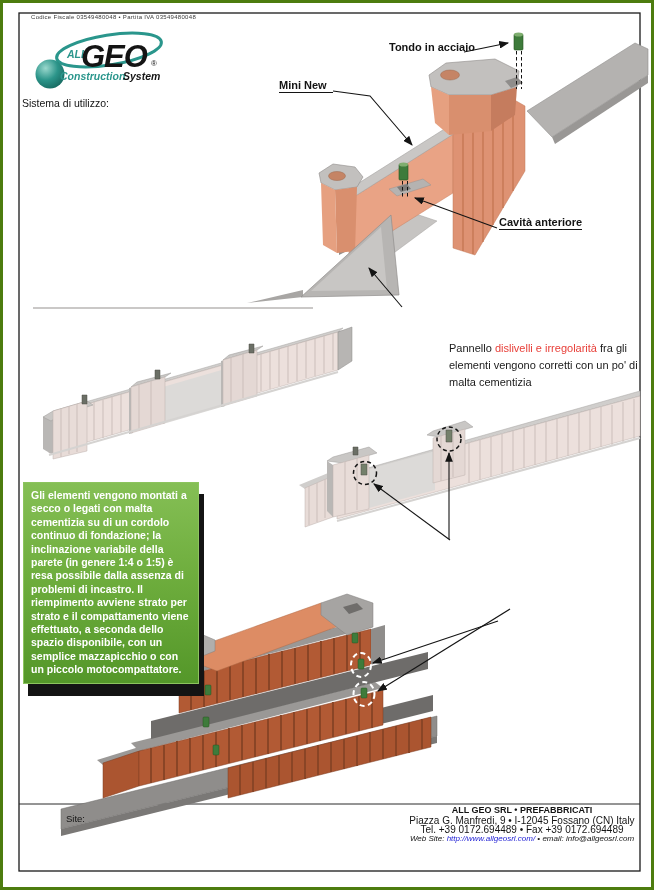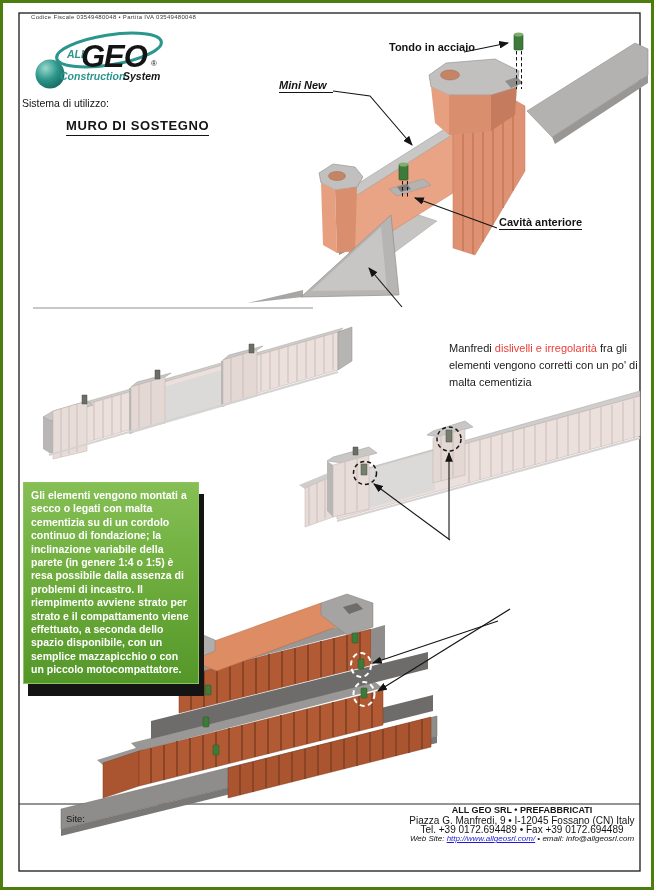--- a/index.html
+++ b/index.html
@@ -238,7 +238,7 @@
 <div class="txt" style="left:63px;top:113px;"><span class="title">MURO DI SOSTEGNO</span></div>
 
 <div class="txt lbl" style="left:386px;top:38px;">Tondo in acciaio</div>
-<div class="txt lbl" style="left:276px;top:76px;"><span class="u" style="width:54px;font-style:italic;">Mini New</span></div>
+<div class="txt lbl" style="left:276px;top:76px;"><span class="u" style="width:54px;">Mini New</span></div>
 <div class="txt lbl" style="left:496px;top:213px;"><span class="u">Cavità anteriore</span></div>
 
 <div class="txt para" style="left:446px;top:337px;width:192px;">

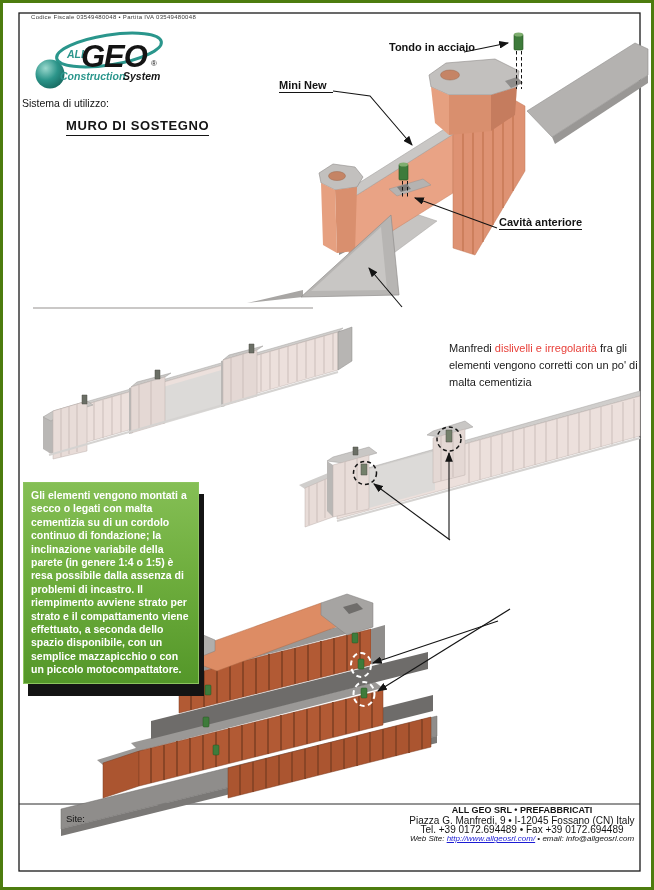--- a/index.html
+++ b/index.html
@@ -235,7 +235,6 @@
 <div class="txt fiscal" style="left:28px;top:11px;">Codice Fiscale 03549480048 • Partita IVA 03549480048</div>
 
 <div class="txt usage" style="left:19px;top:94px;">Sistema di utilizzo:</div>
-<div class="txt" style="left:63px;top:113px;"><span class="title">MURO DI SOSTEGNO</span></div>
 
 <div class="txt lbl" style="left:386px;top:38px;">Tondo in acciaio</div>
 <div class="txt lbl" style="left:276px;top:76px;"><span class="u" style="width:54px;">Mini New</span></div>

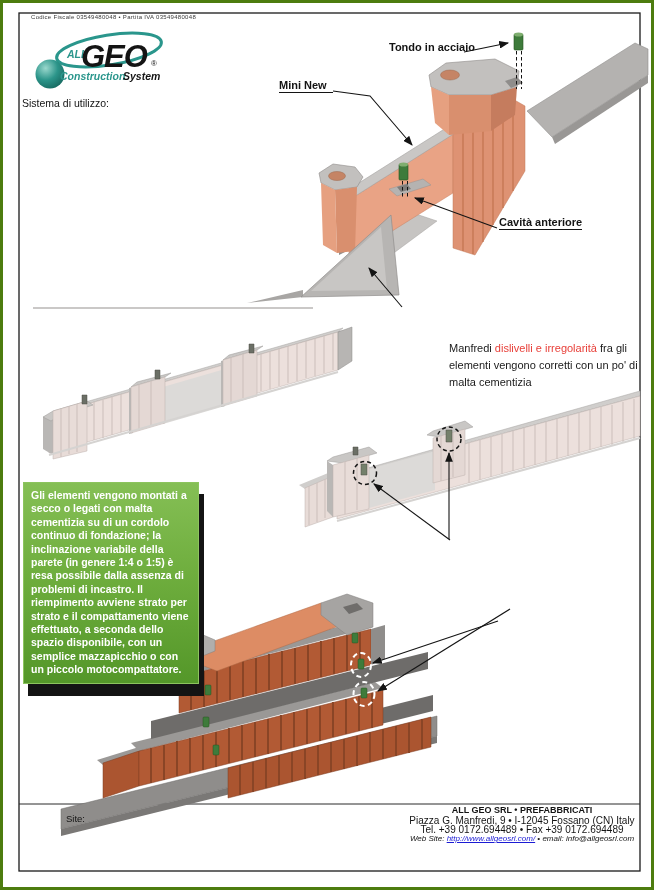--- a/index.html
+++ b/index.html
@@ -241,7 +241,7 @@
 <div class="txt lbl" style="left:496px;top:213px;"><span class="u">Cavità anteriore</span></div>
 
 <div class="txt para" style="left:446px;top:337px;width:192px;">
-  <span>Manfredi </span><span class="red">dislivelli e irregolarità</span><span> fra gli elementi vengono corretti con un po' di malta cementizia</span>
+  <span>Pannello </span><span class="red">dislivelli e irregolarità</span><span> fra gli elementi vengono corretti con un po' di malta cementizia</span>
 </div>
 
 <div class="txt greenbox">Gli elementi vengono montati a secco o legati con malta cementizia su di un cordolo continuo di fondazione; la inclinazione variabile della parete (in genere 1:4 o 1:5) è resa possibile dalla assenza di problemi di incastro. Il riempimento avviene strato per strato e il compattamento viene effettuato, a seconda dello spazio disponibile, con un semplice mazzapicchio o con un piccolo motocompattatore.</div>

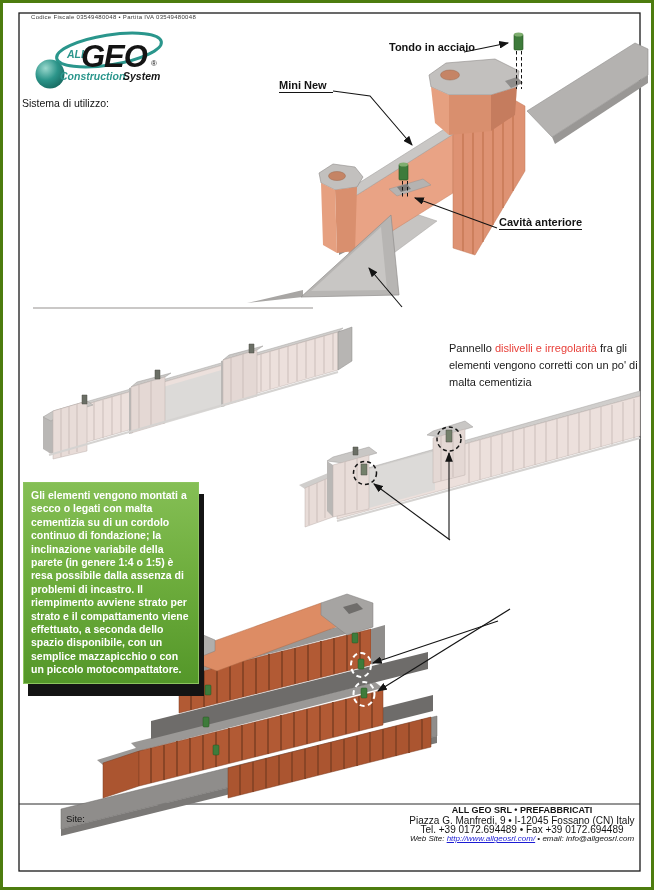--- a/index.html
+++ b/index.html
@@ -25,7 +25,7 @@
   .f-company{font-size:9px;font-weight:bold;line-height:10.5px;}
   .f-line{font-size:10px;line-height:9.3px;}
   .f-web{font-size:8px;line-height:9.3px;font-style:italic;}
-  .link{color:#1b1bd4;text-decoration:underline;cursor:pointer;}
+  .link{color:#1b1bd4;cursor:pointer;}
   .datalbl{font-size:9.5px;}
 </style>
 </head>

